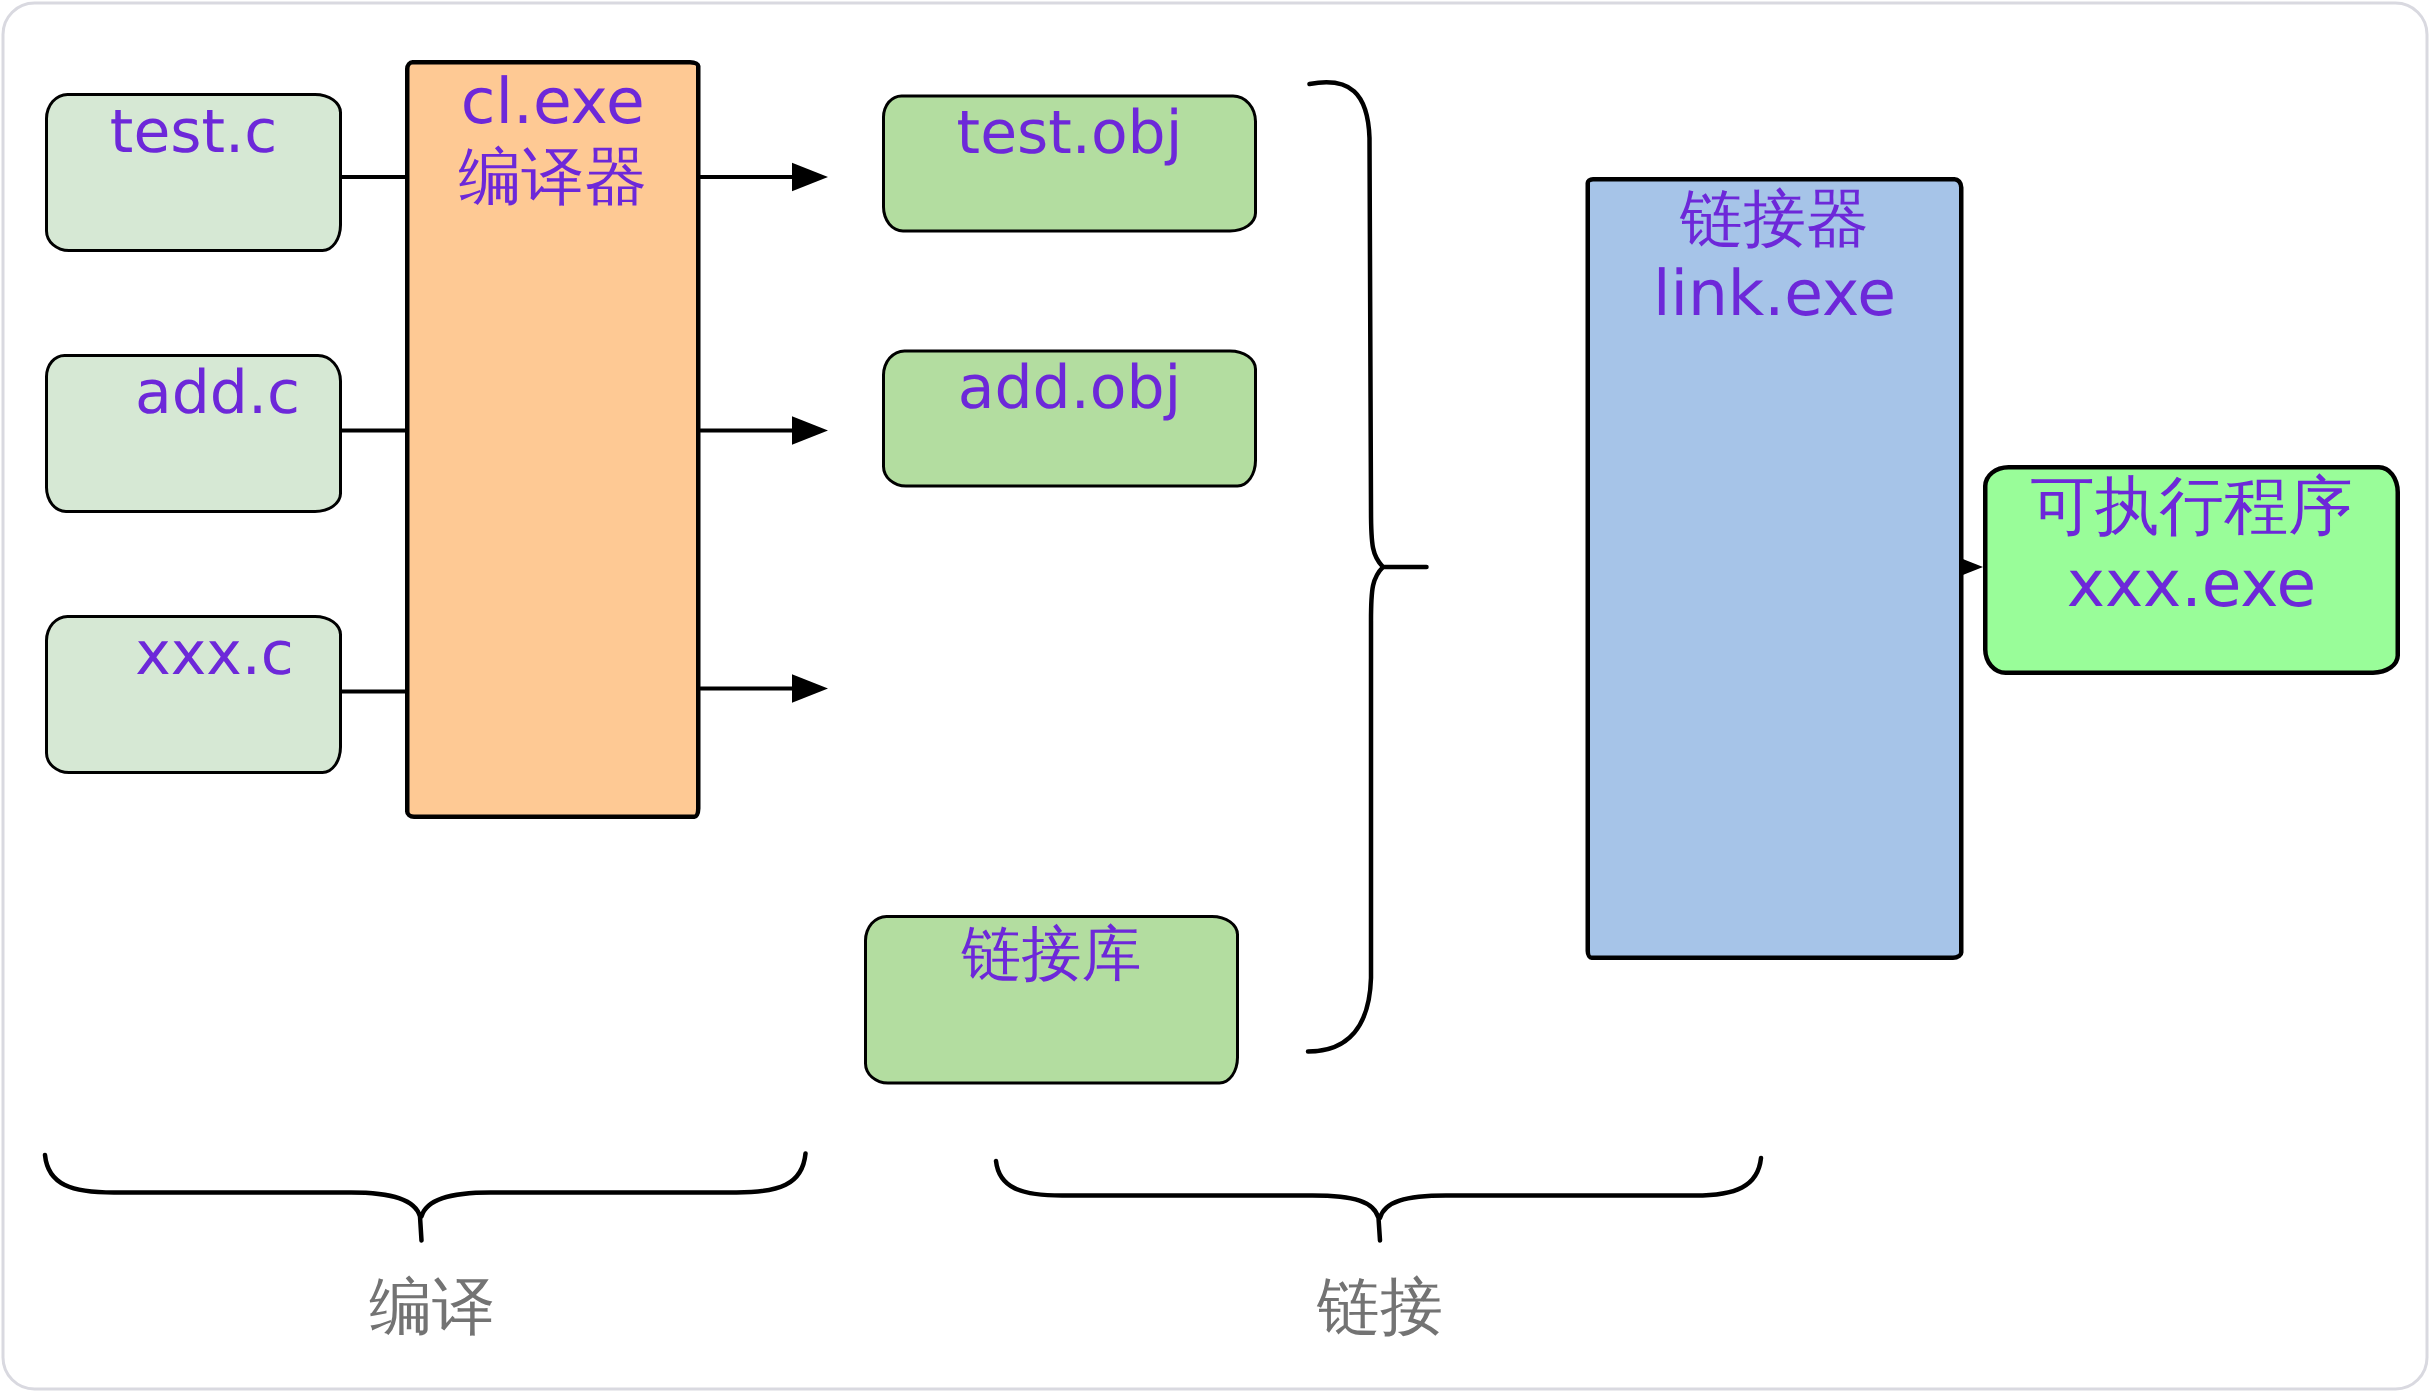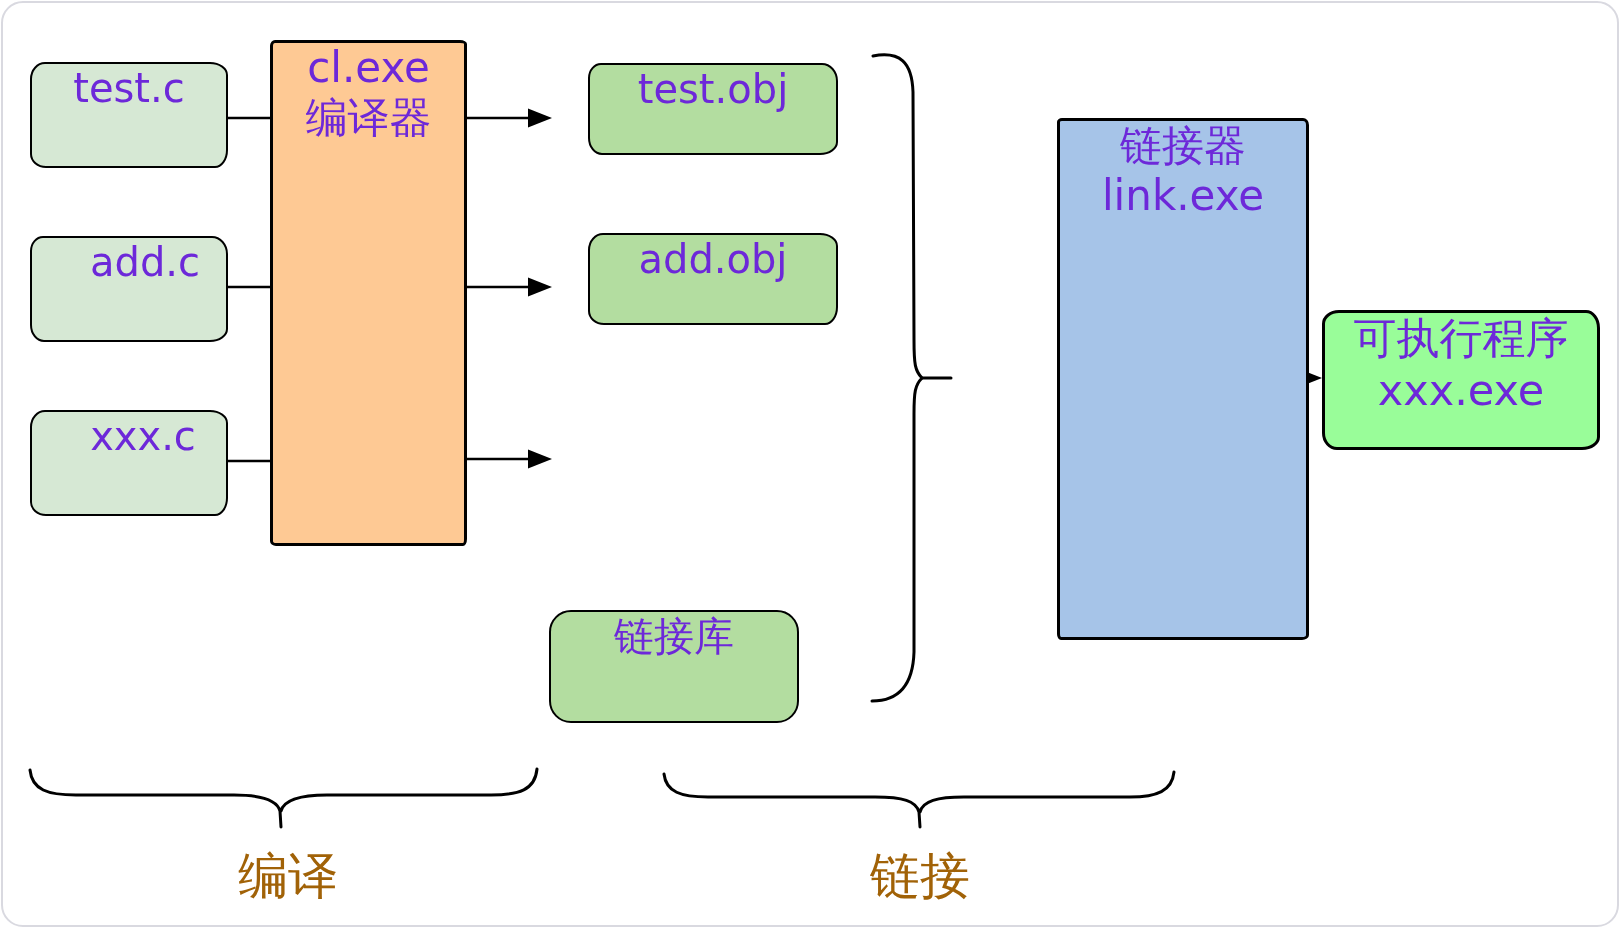--- a/index.html
+++ b/index.html
@@ -47,7 +47,7 @@
     border-radius:5px 6px 7px 4px / 4px 7px 5px 6px;
     font-size:42px;
   }
-  .lib-box{ background:#b3dda0; width:250px; height:113px; left:549px; top:610px;border-radius:22px; }
+  .lib-box{ background:#b3dda0; width:250px; height:113px; left:576px; top:610px; }
   .exe-box{
     background:#99fd99; border-width:3px;
     left:1322px; top:310px; width:278px; height:140px;

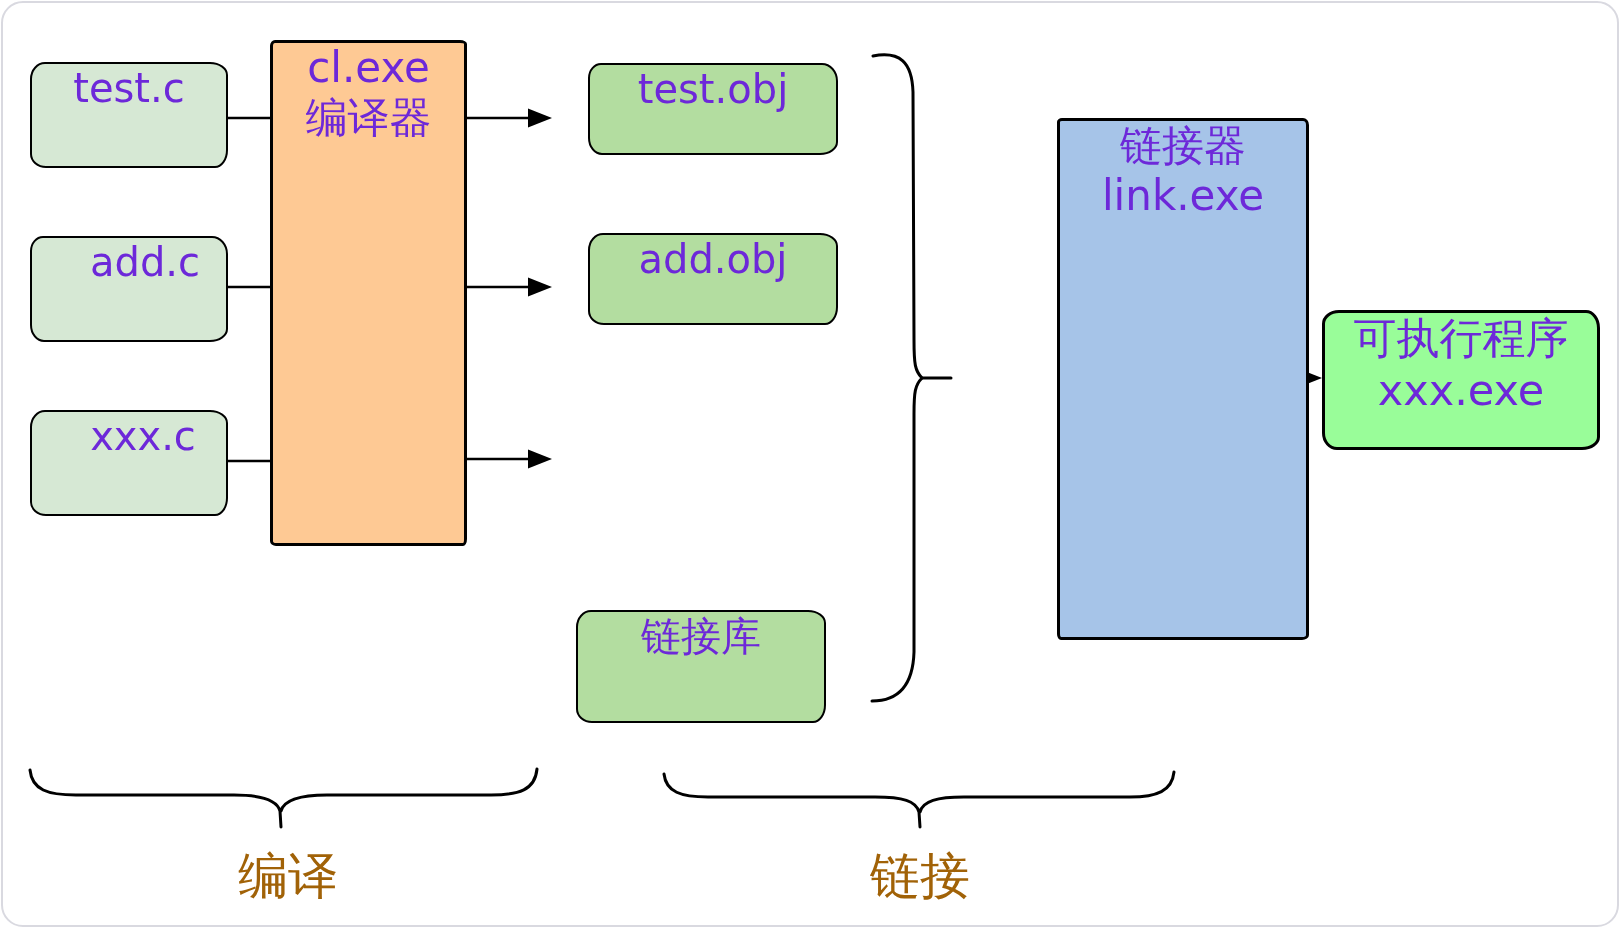--- a/index.html
+++ b/index.html
@@ -56,8 +56,8 @@
   }
   .stage-label{
     position:absolute;
-    color:#a16207;
-    font-size:50px;
+    color:#737373;
+    font-size:42px;
     transform:translateX(-50%);
     white-space:nowrap;
   }

